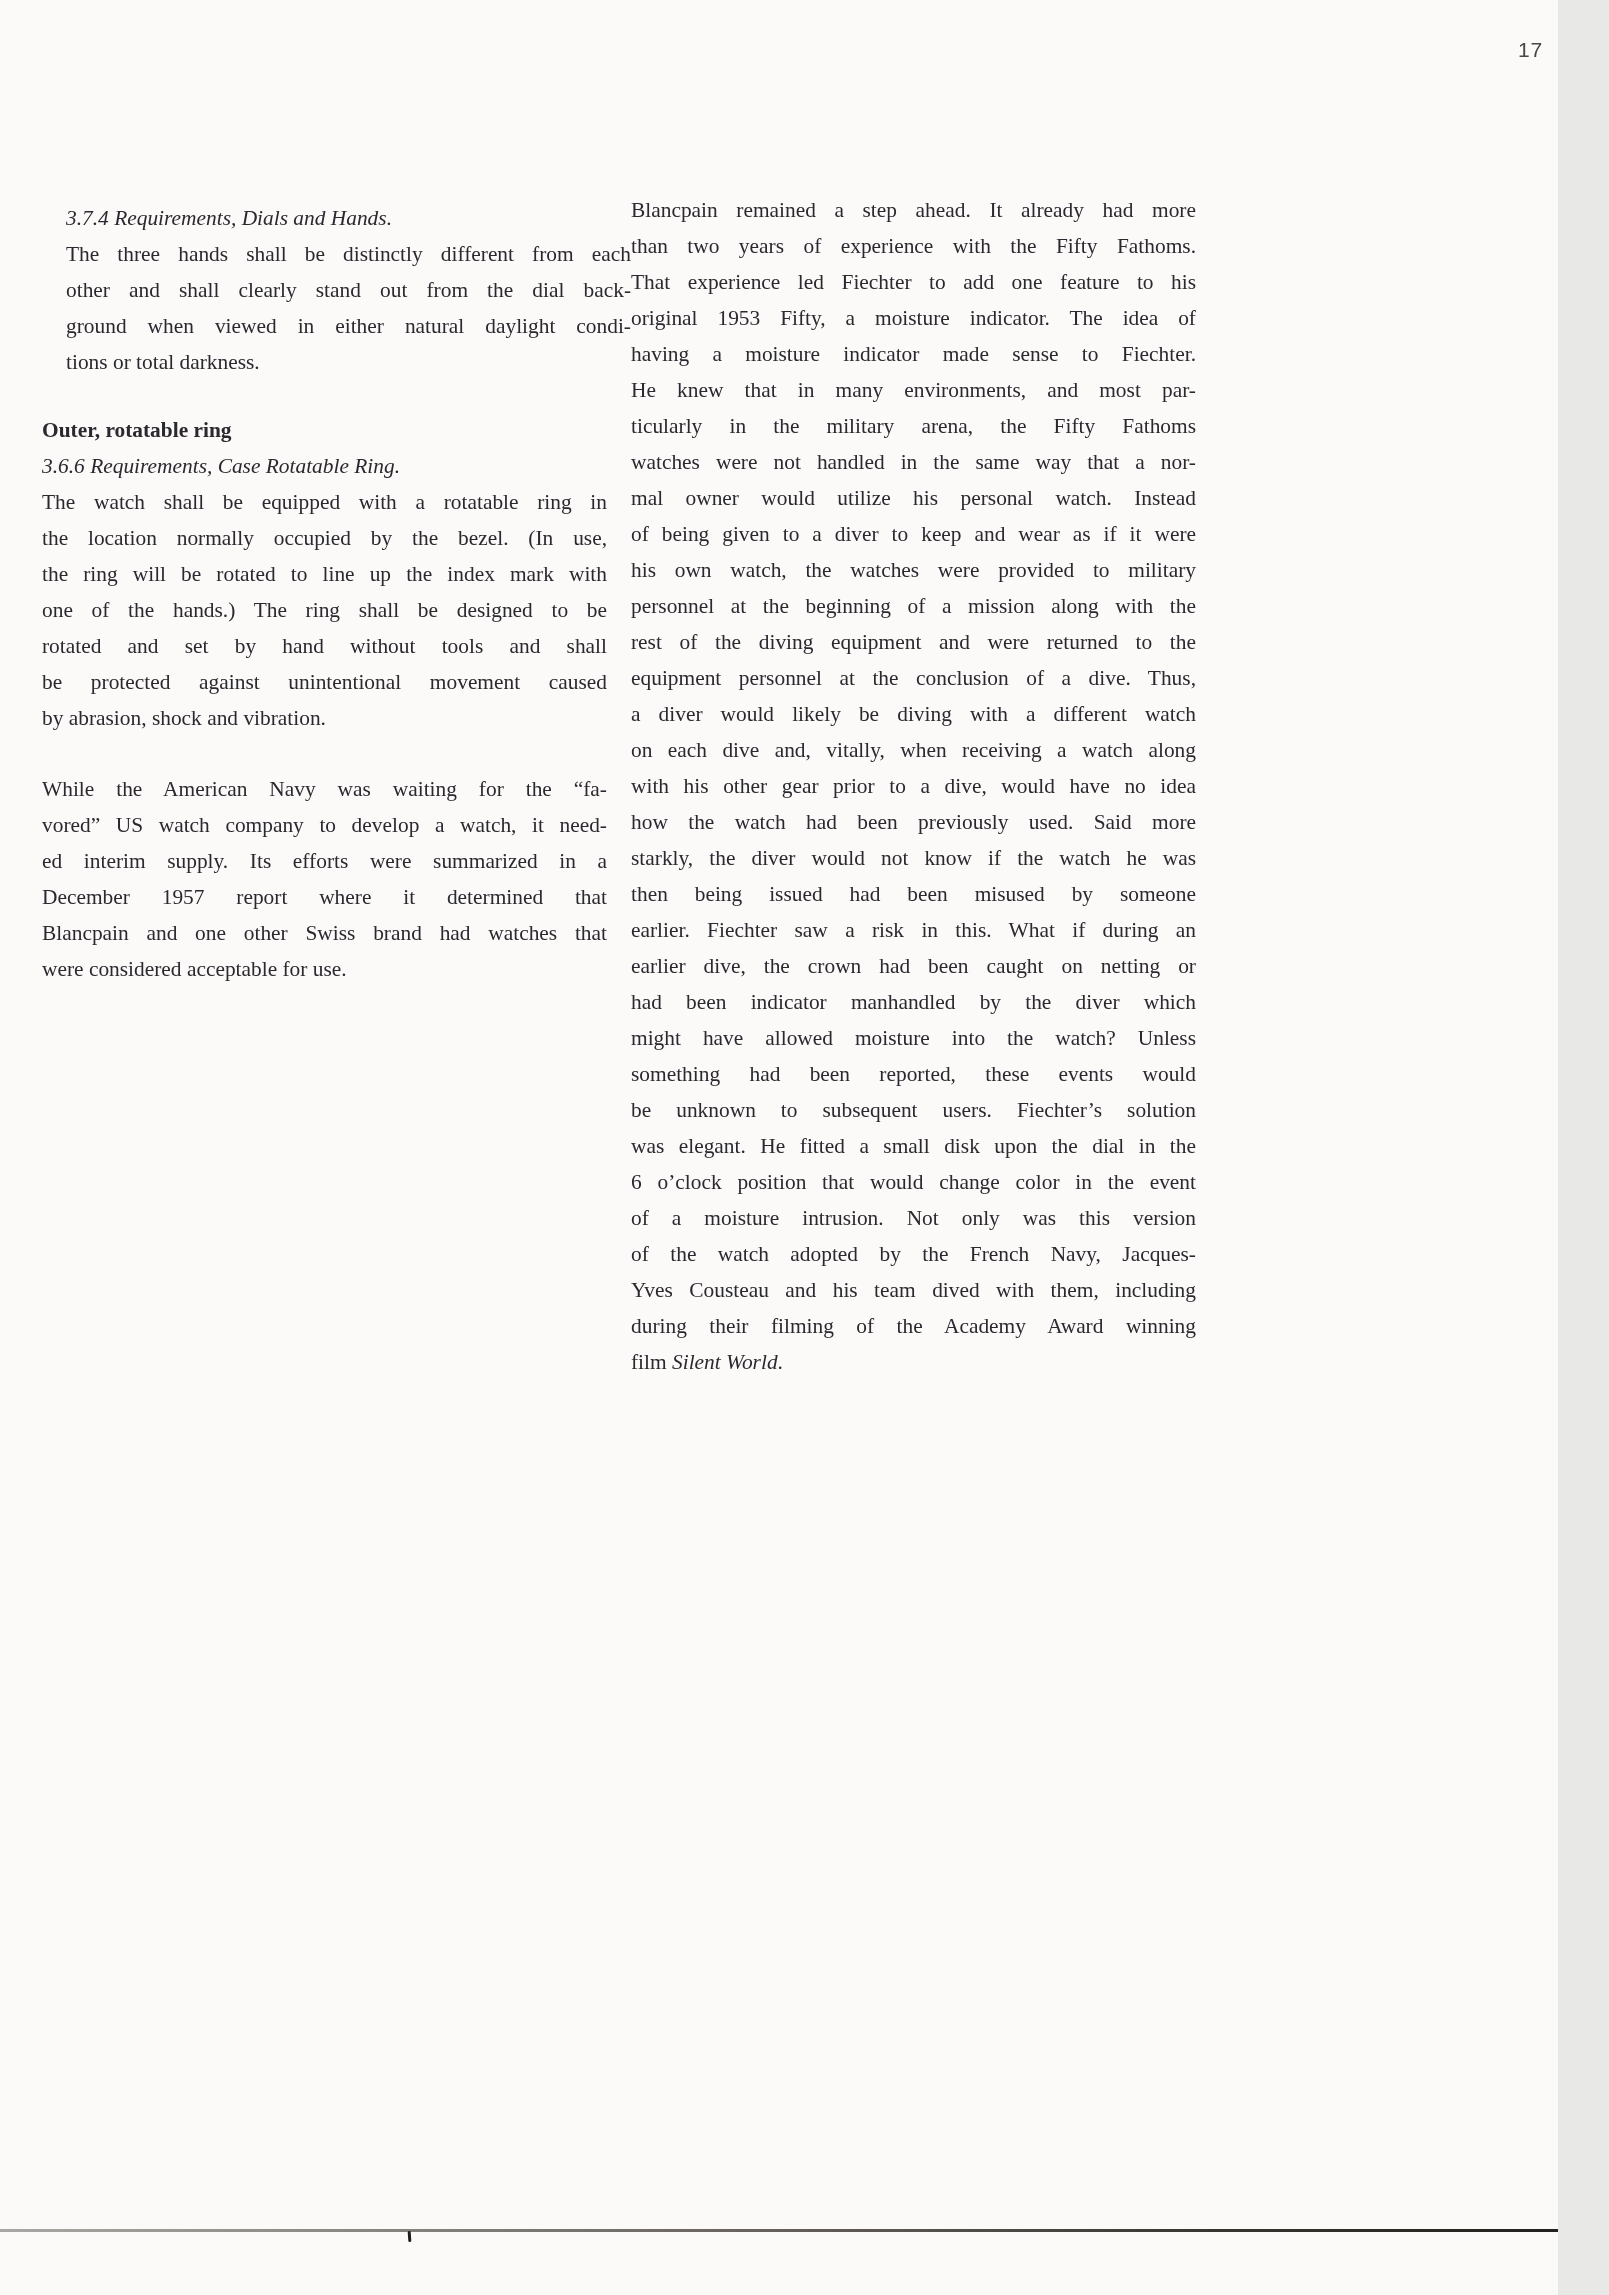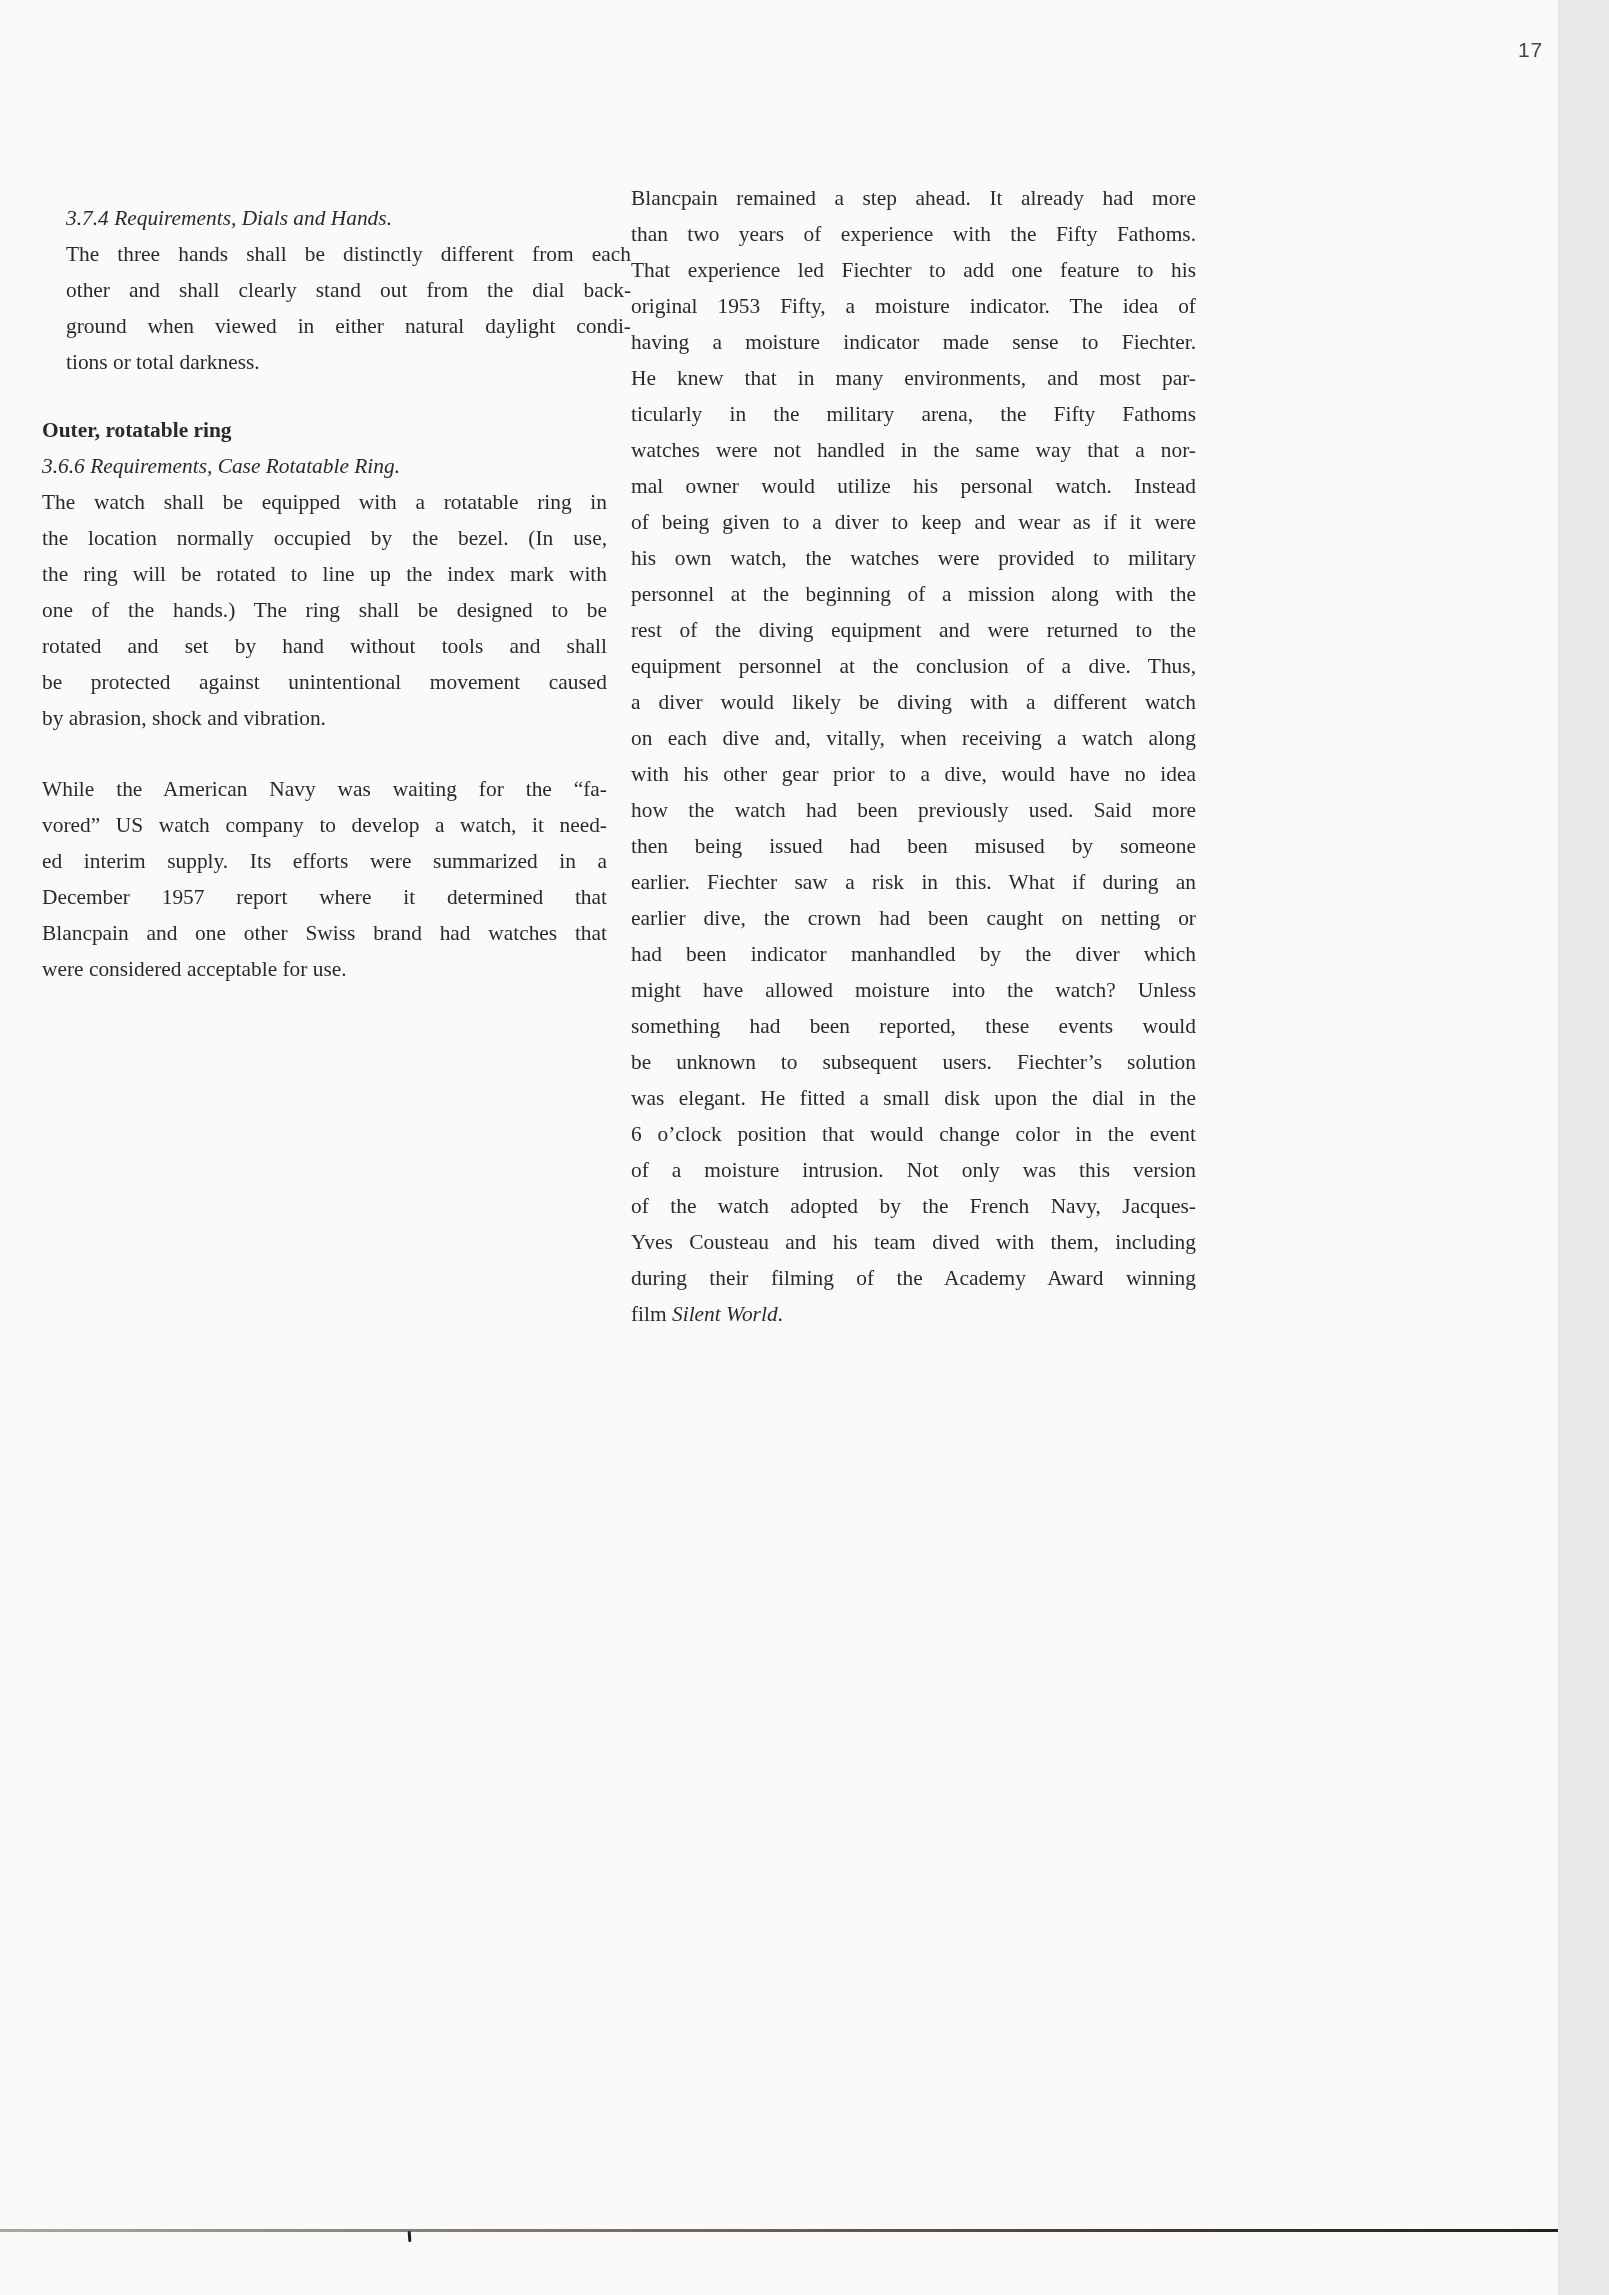--- a/index.html
+++ b/index.html
@@ -42,7 +42,7 @@
   .para-a { left: 42px; top: 200px; margin-left: 24px; }
   .para-b { left: 42px; top: 412px; }
   .para-c { left: 42px; top: 771px; }
-  .para-d { left: 631px; top: 180px; }
+  .para-d { left: 631px; top: 192px; }
   .bottom-rule {
     position: absolute;
     left: 0;

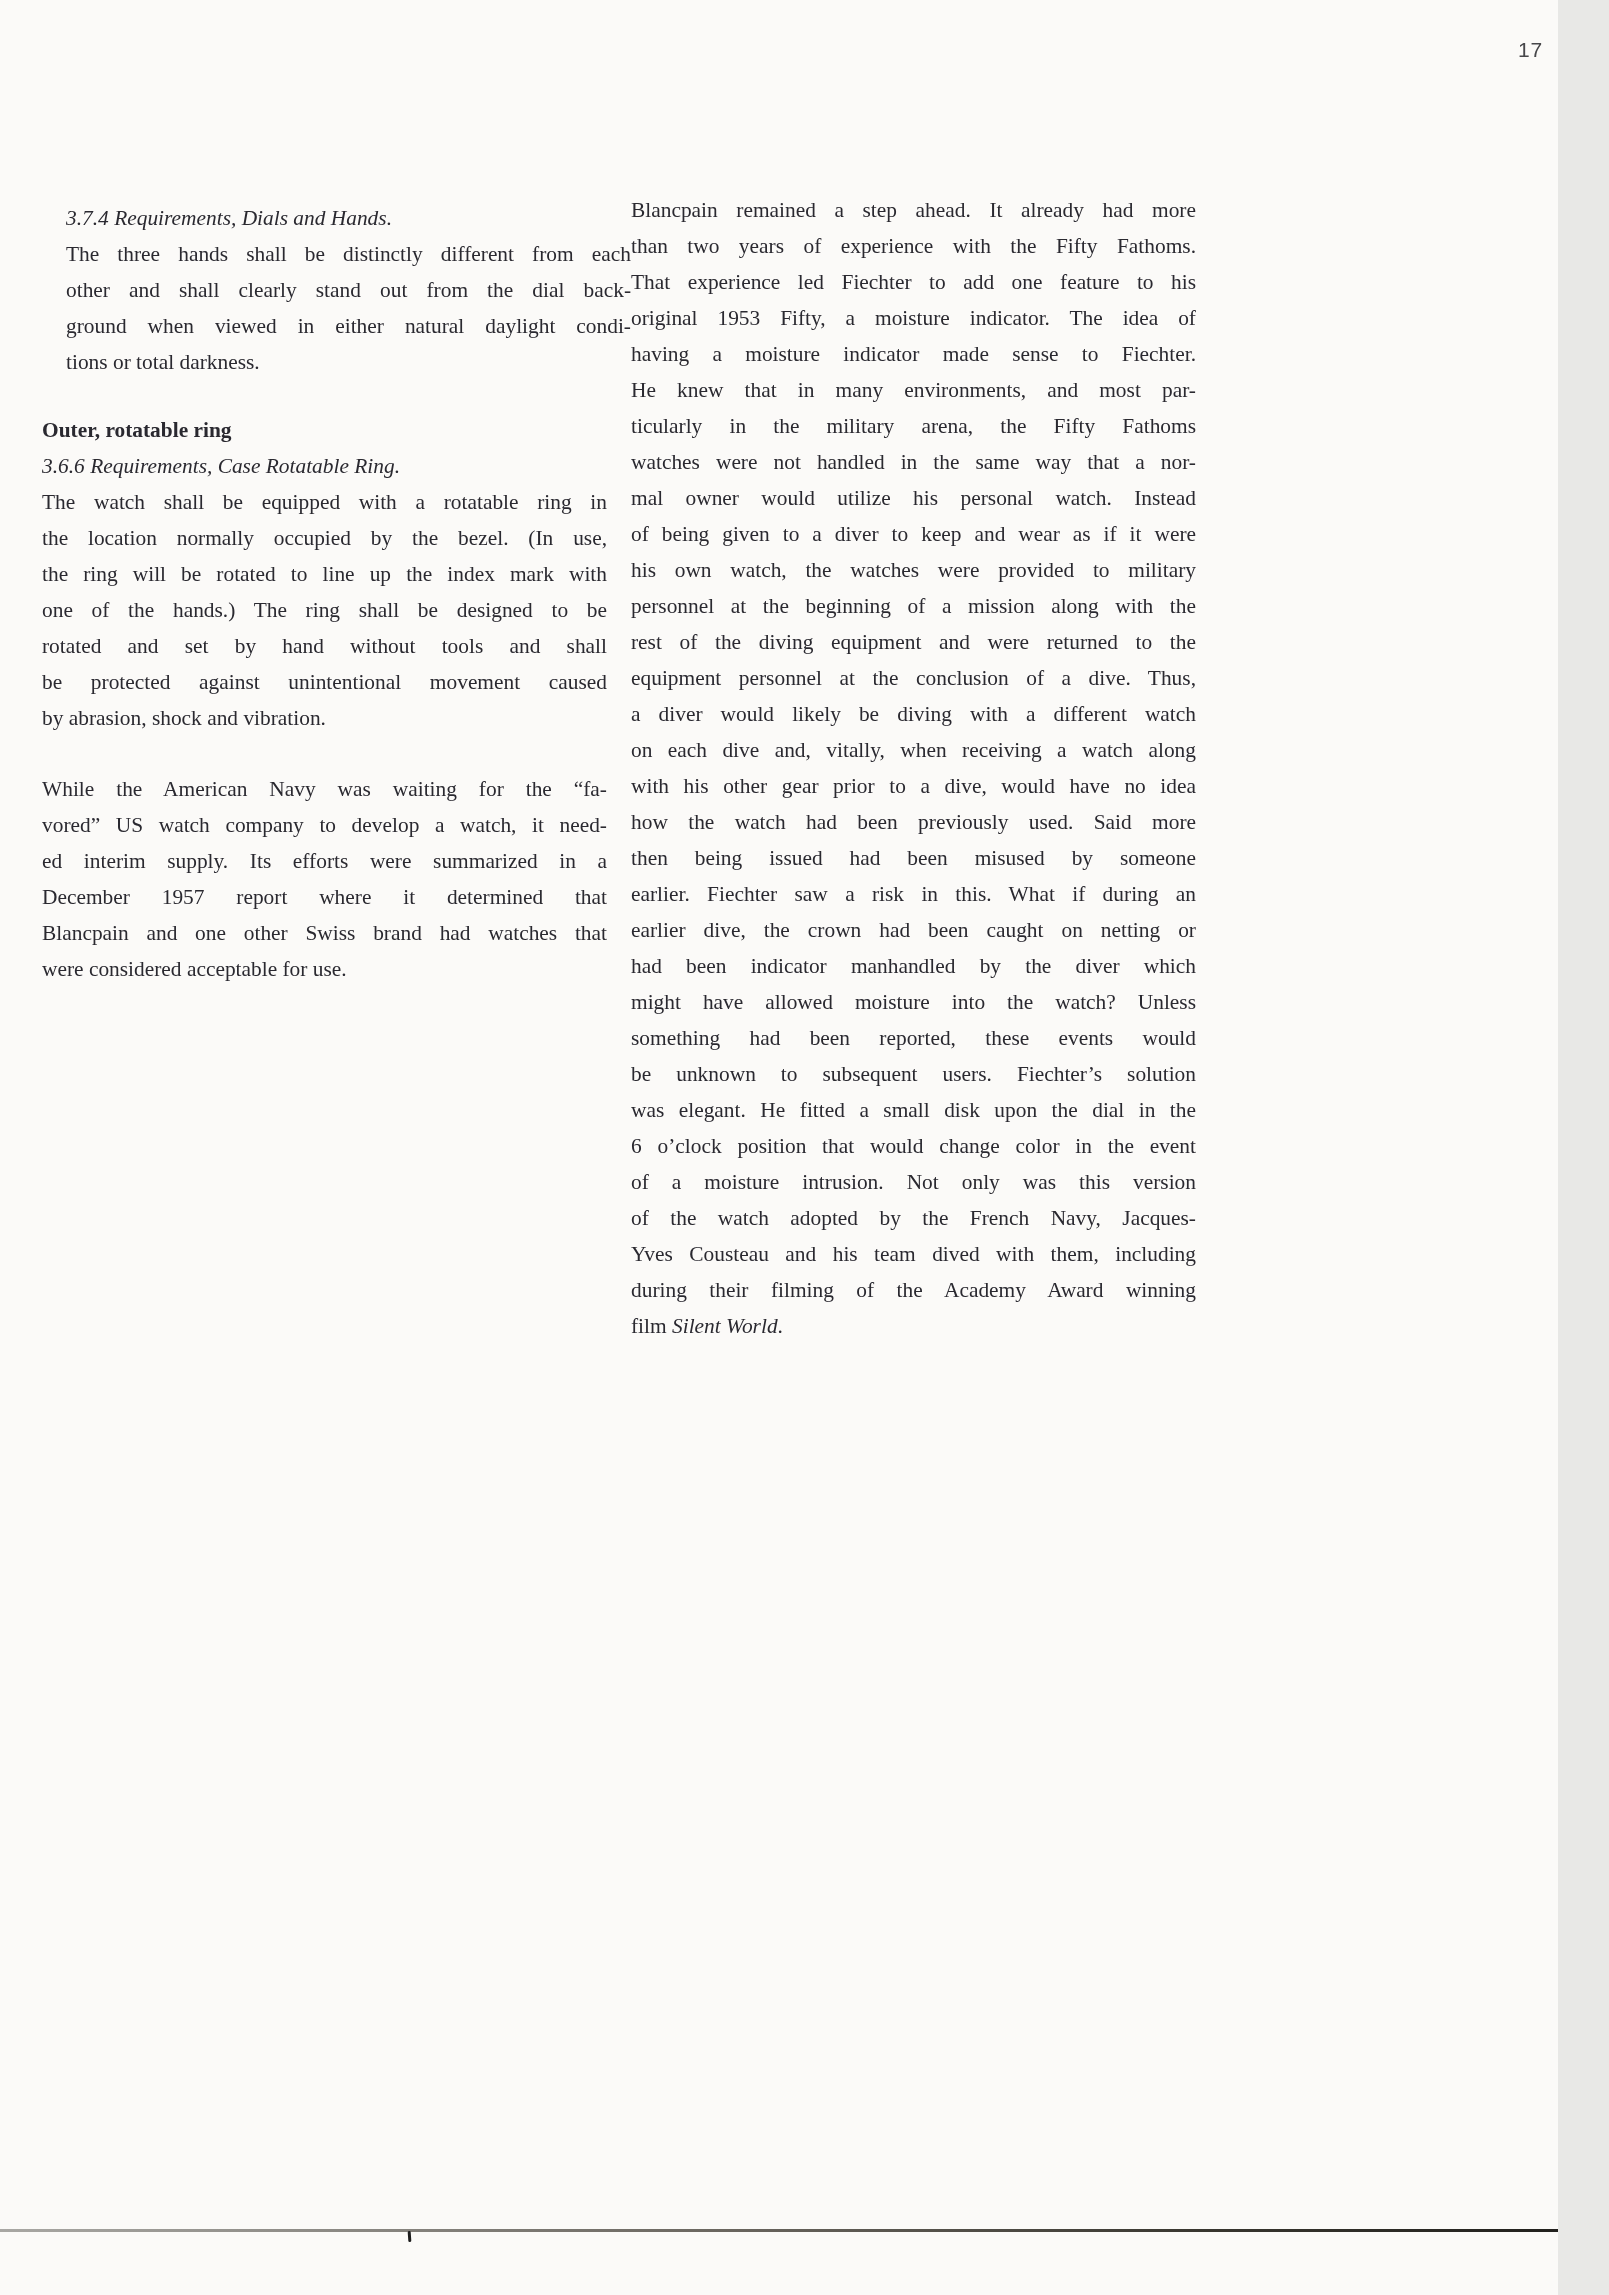--- a/index.html
+++ b/index.html
@@ -126,6 +126,7 @@
       <div class="line">on each dive and, vitally, when receiving a watch along</div>
       <div class="line">with his other gear prior to a dive, would have no idea</div>
       <div class="line">how the watch had been previously used. Said more</div>
+      <div class="line">starkly, the diver would not know if the watch he was</div>
       <div class="line">then being issued had been misused by someone</div>
       <div class="line">earlier. Fiechter saw a risk in this. What if during an</div>
       <div class="line">earlier dive, the crown had been caught on netting or</div>

